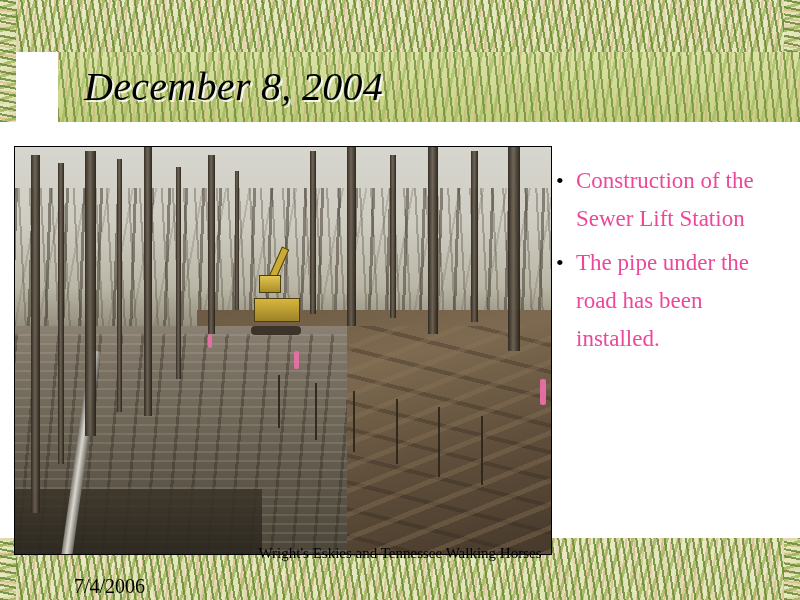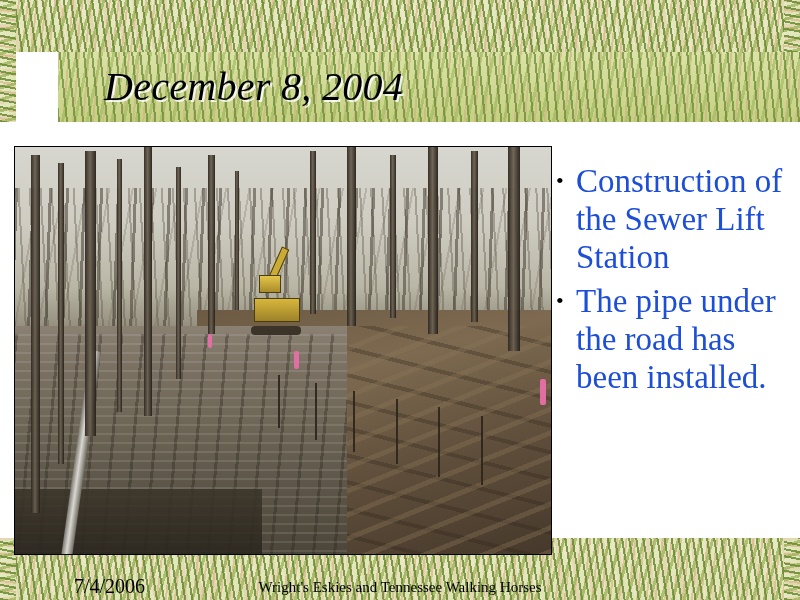--- a/index.html
+++ b/index.html
@@ -109,7 +109,6 @@
     letter-spacing: 0.3px;
     text-shadow: 2px 2px 0 rgba(255,255,255,0.85);
     white-space: nowrap;
-    margin-left: 20px;
   }
 
   

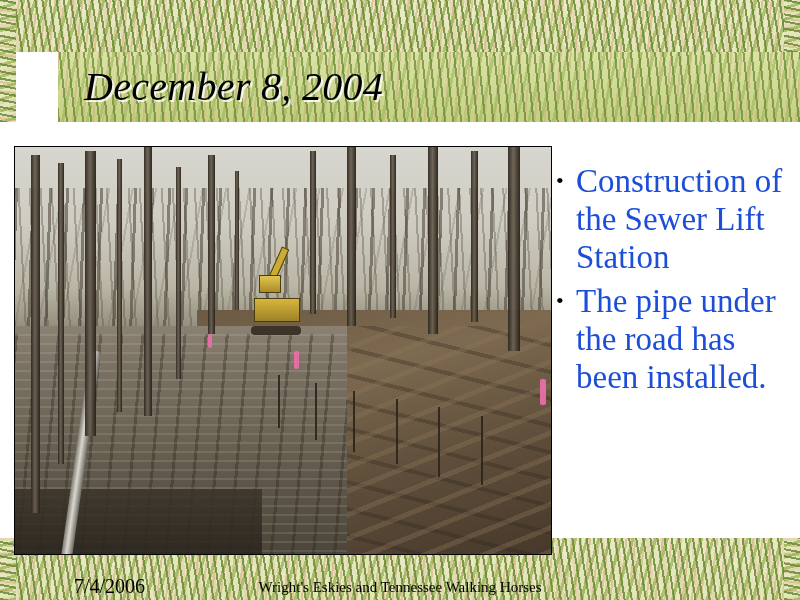--- a/index.html
+++ b/index.html
@@ -289,9 +289,9 @@
   .bullet-text {
     flex: 1 1 auto;
     font-family: "Liberation Serif", serif;
-    font-size: 33px;
+    font-size: 23px;
     line-height: 38px;
-    color: #1d4ed8;
+    color: #ec4899;
   }
 
   

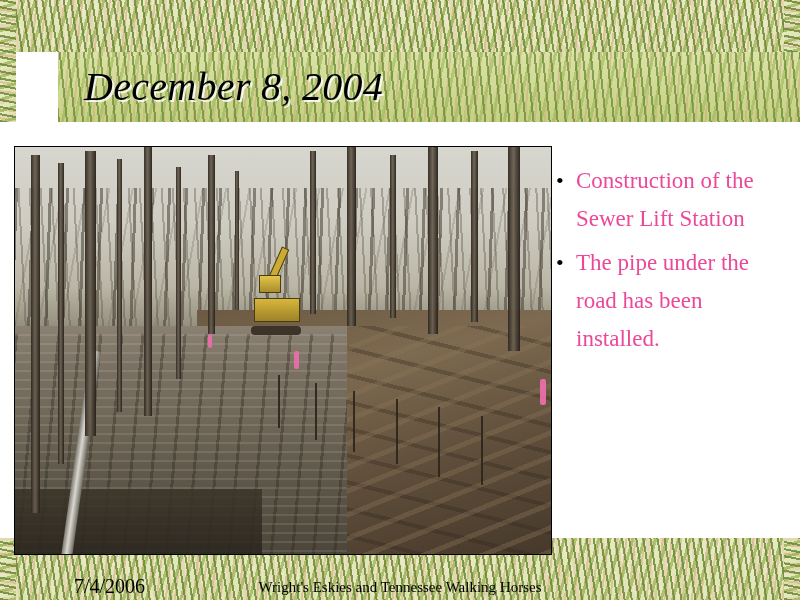--- a/index.html
+++ b/index.html
@@ -313,7 +313,7 @@
   .footer-center {
     position: absolute;
     left: 0;
-    bottom: 4px;
+    bottom: 38px;
     width: 800px;
     text-align: center;
     font-family: "Liberation Serif", serif;

